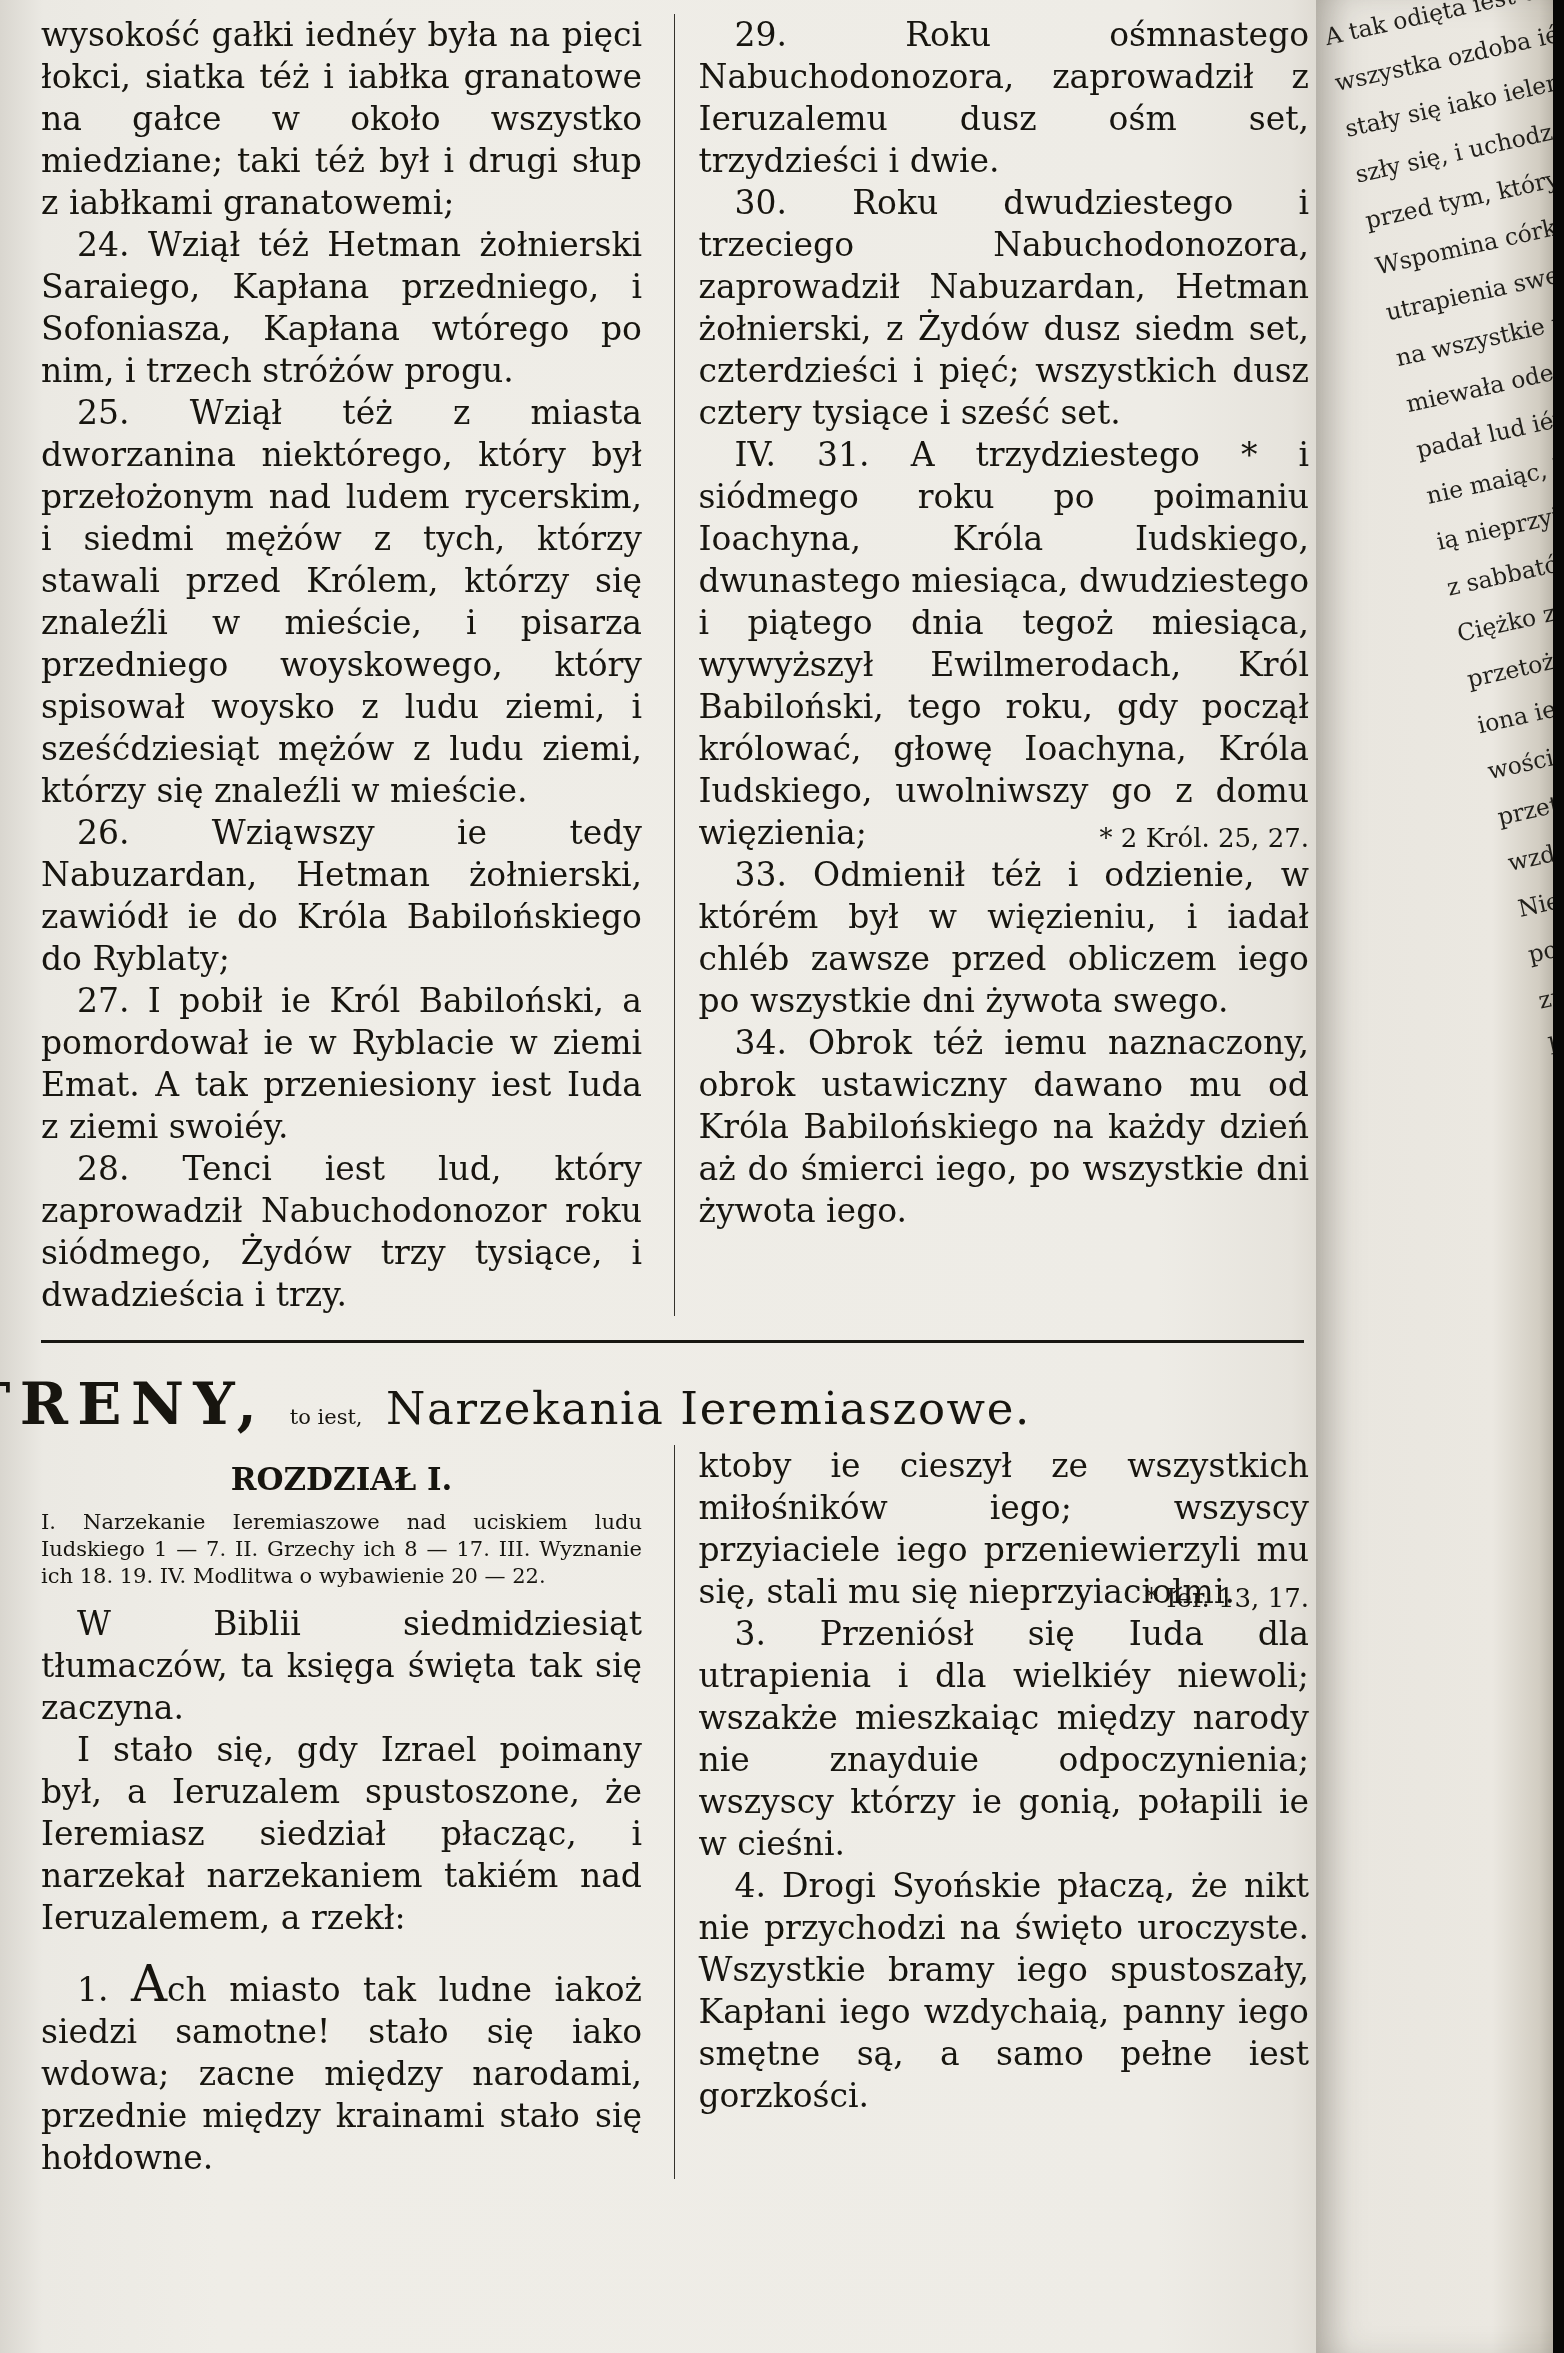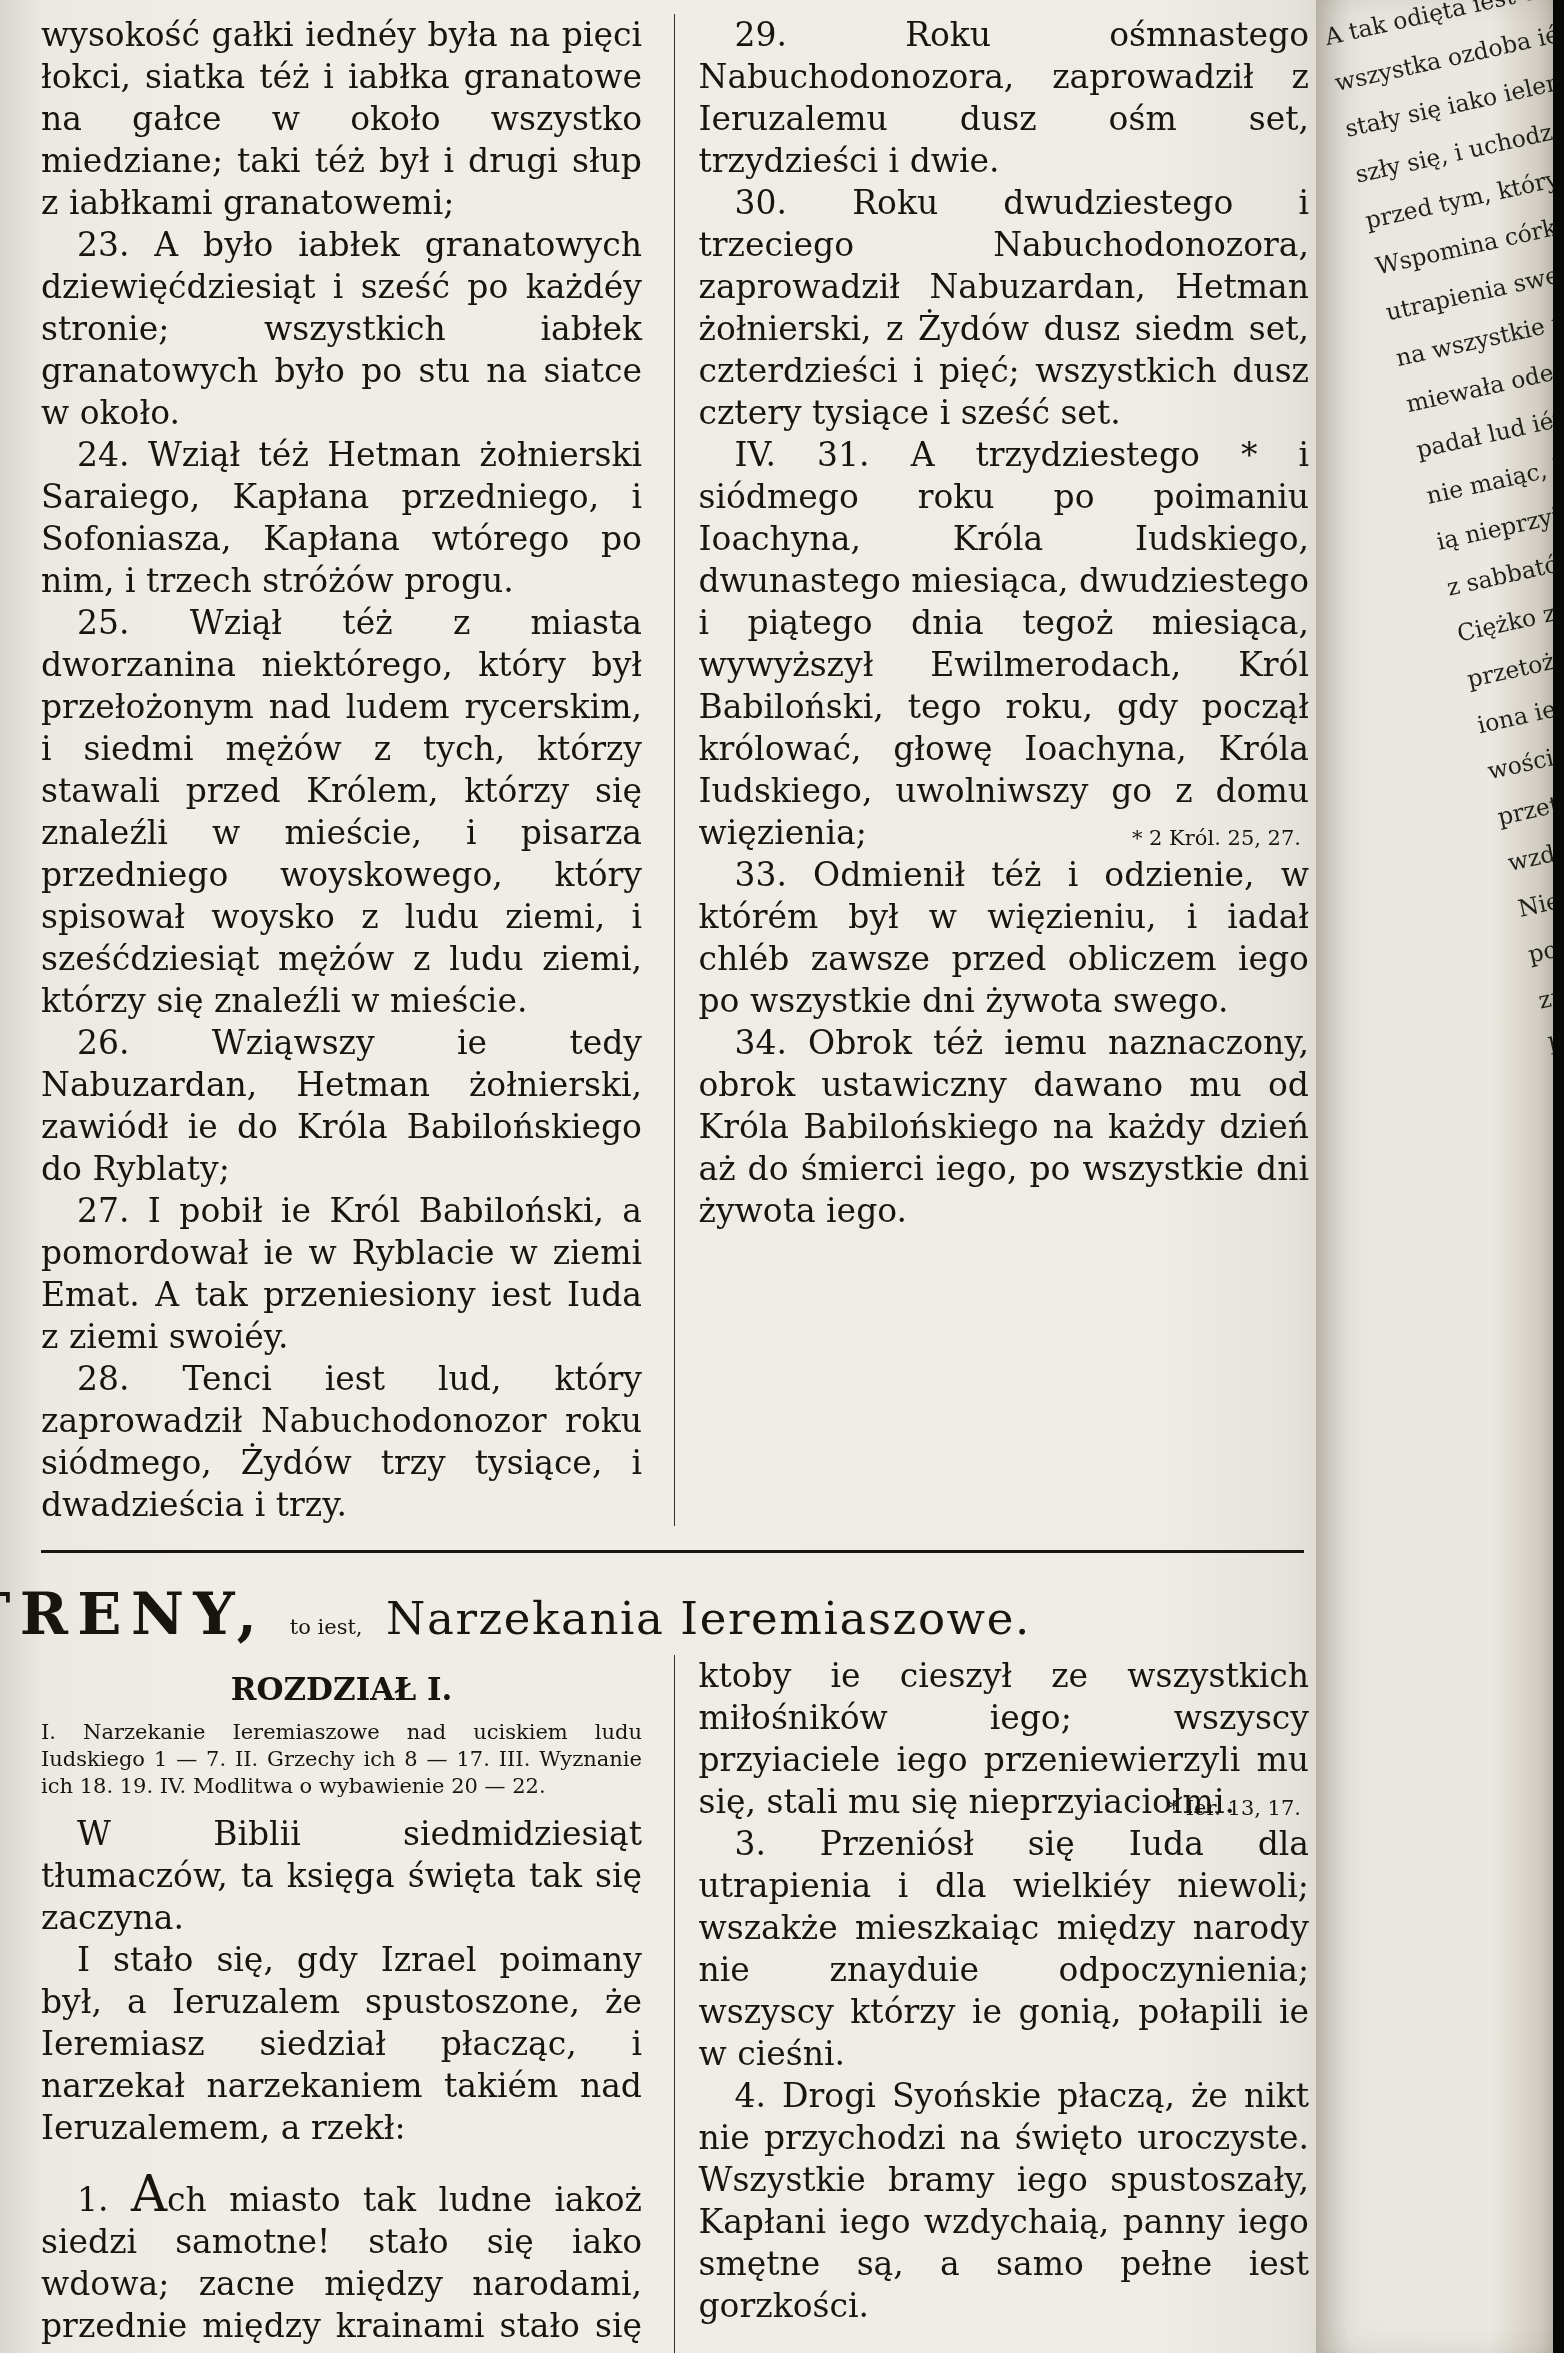--- a/index.html
+++ b/index.html
@@ -56,7 +56,6 @@
   <div class="cols">
     <div class="col first">
       <p class="cont">wysokość gałki iednéy była na pięci łokci, siatka téż i iabłka granatowe na gałce w około wszystko miedziane; taki téż był i drugi słup z iabłkami granatowemi;</p>
-      <p class="para">23. A było iabłek granatowych dziewięćdziesiąt i sześć po każdéy stronie; wszystkich iabłek granatowych było po stu na siatce w około.</p>
       <p class="para">24. Wziął téż Hetman żołnierski Saraiego, Kapłana przedniego, i Sofoniasza, Kapłana wtórego po nim, i trzech stróżów progu.</p>
       <p class="para">25. Wziął téż z miasta dworzanina niektórego, który był przełożonym nad ludem rycerskim, i siedmi mężów z tych, którzy stawali przed Królem, którzy się znaleźli w mieście, i pisarza przedniego woyskowego, który spisował woysko z ludu ziemi, i sześćdziesiąt mężów z ludu ziemi, którzy się znaleźli w mieście.</p>
       <p class="para">26. Wziąwszy ie tedy Nabuzardan, Hetman żołnierski, zawiódł ie do Króla Babilońskiego do Ryblaty;</p>

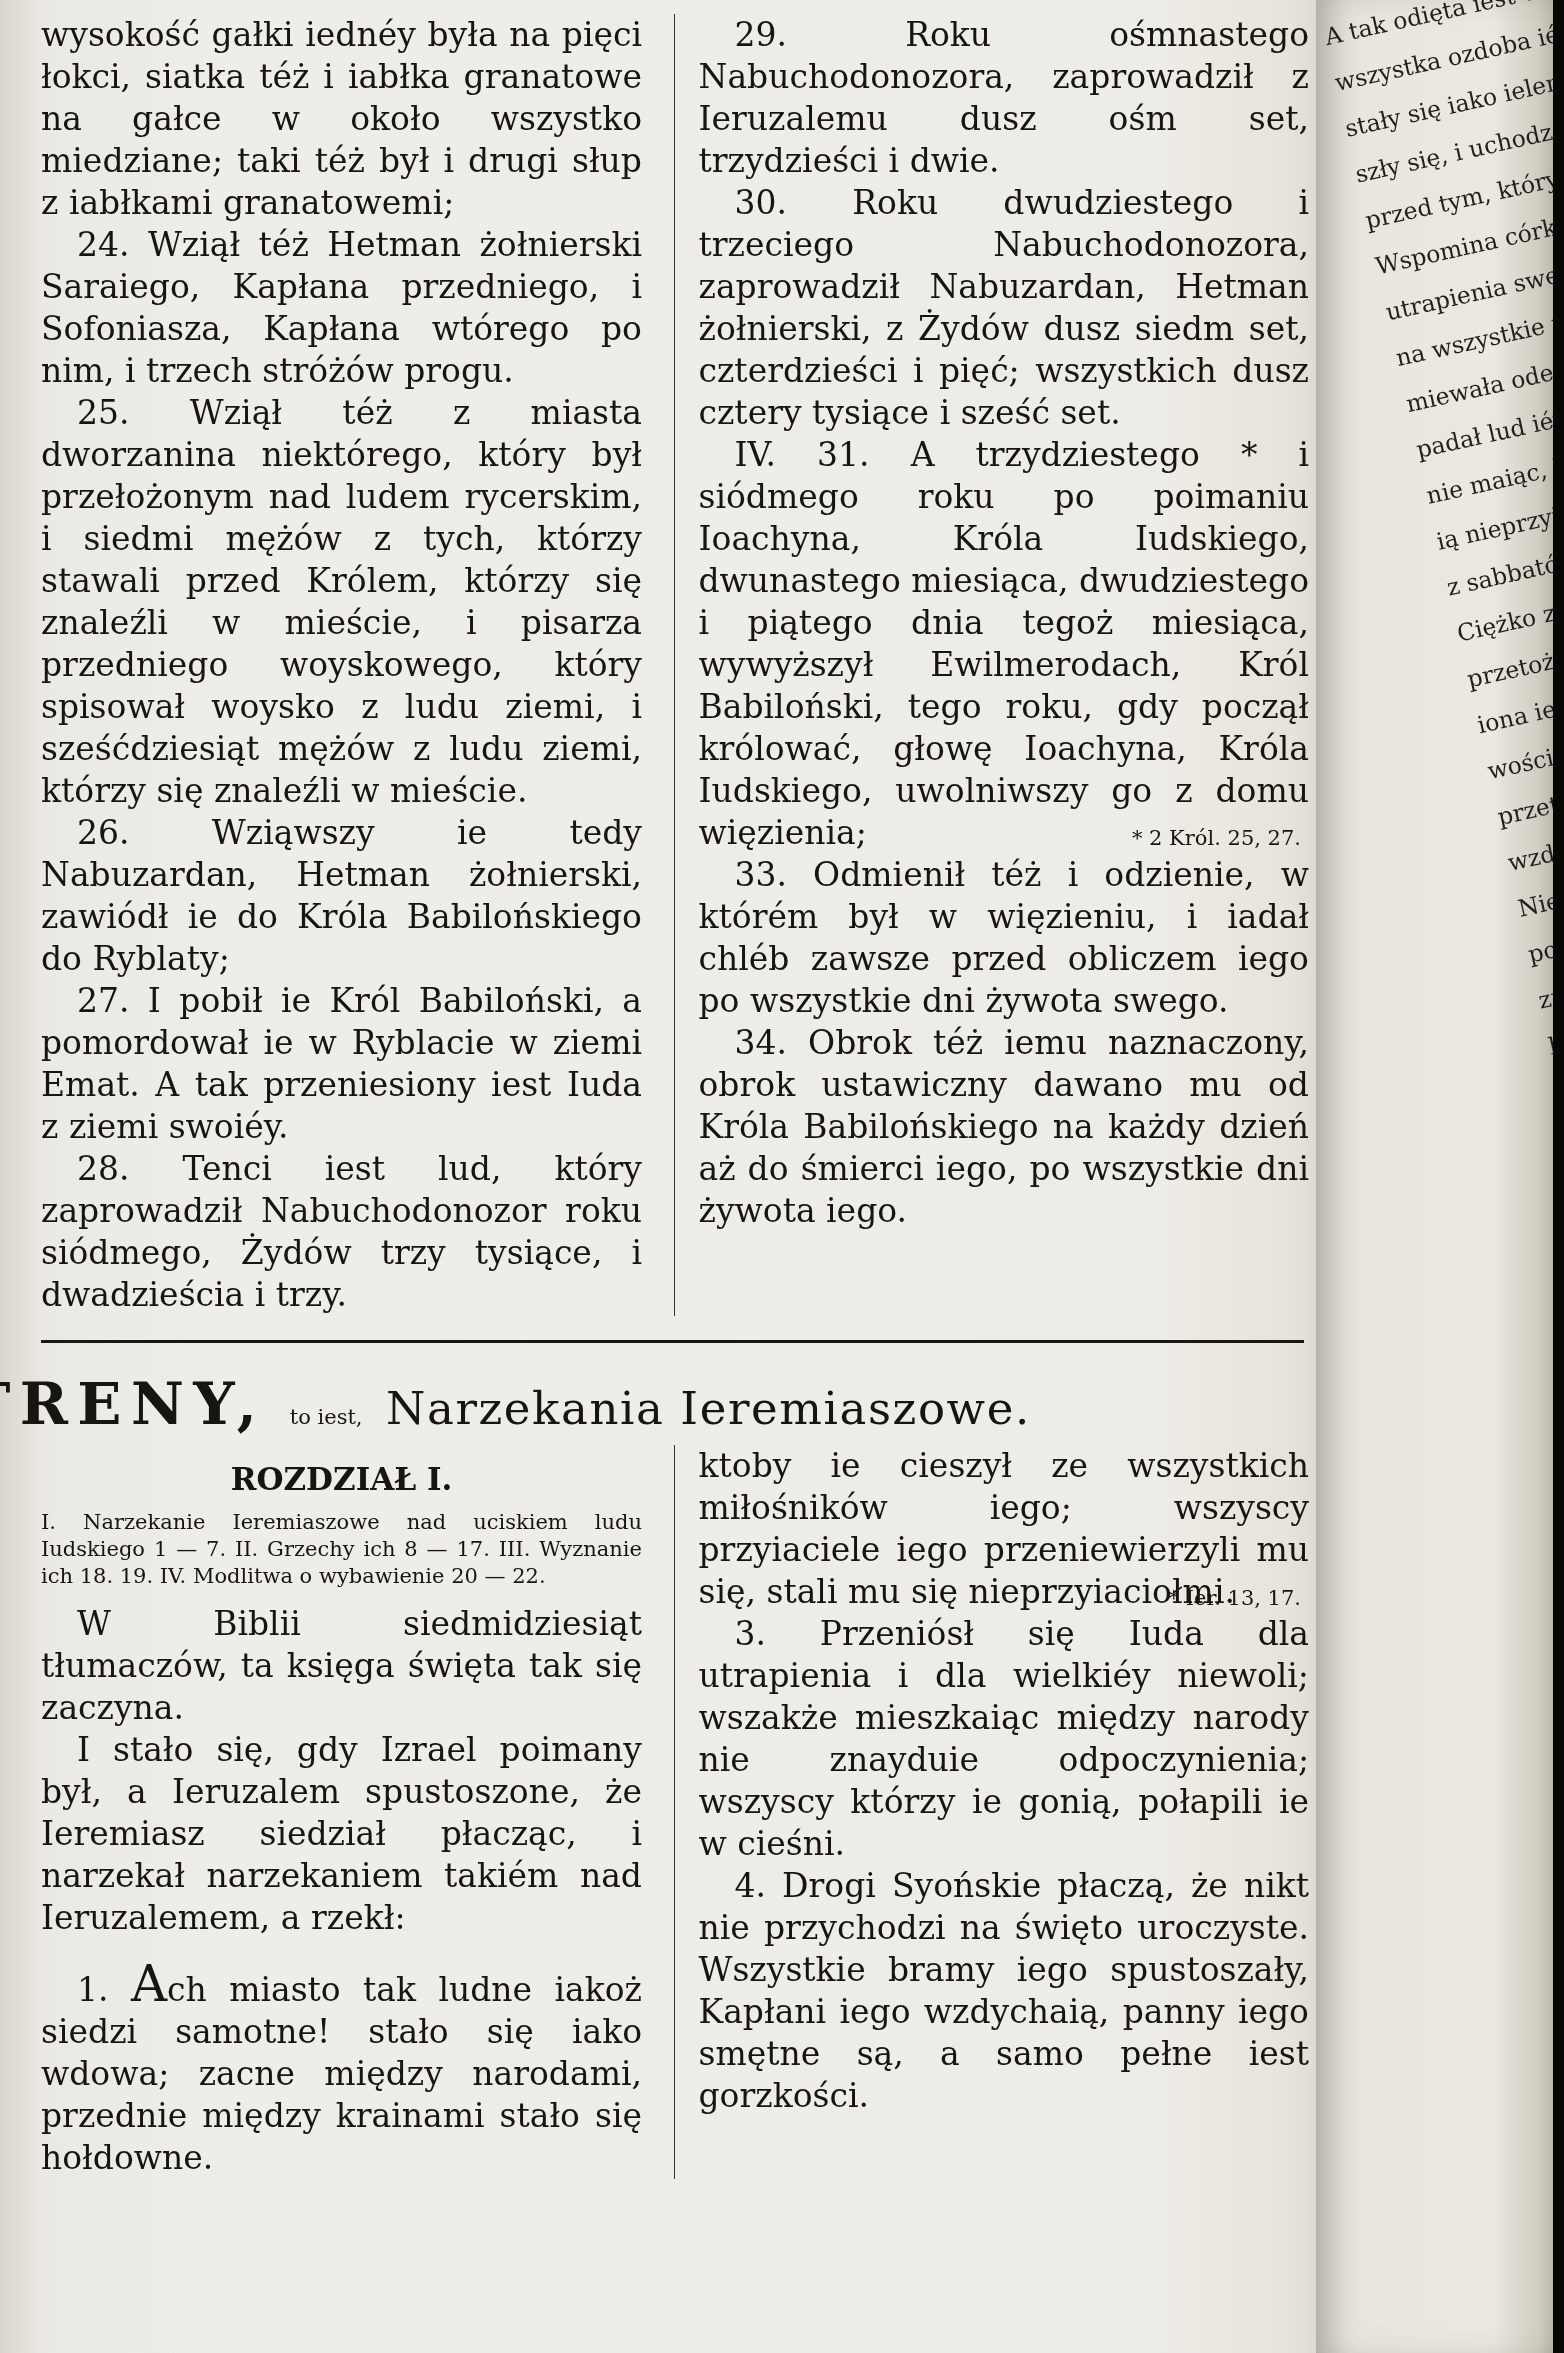--- a/index.html
+++ b/index.html
@@ -24,7 +24,7 @@
   p.para { margin: 0; text-indent: 36px; }
   p.cont { margin: 0; text-indent: 0; }
   p.rel  { position: relative; }
-  .ref { position: absolute; right: 8px; bottom: 4.7px; font-size: 21px; line-height: 21px; letter-spacing: 0; margin-top: 40px; }
+  .ref { position: absolute; right: 0; bottom: 4.7px; font-size: 26px; line-height: 21px; letter-spacing: 0; margin-top: 40px; }
 
   .section-rule { border-top: 3.9px solid #181712; margin: 23.5px 0 0 0; width: 1263px; }
 

